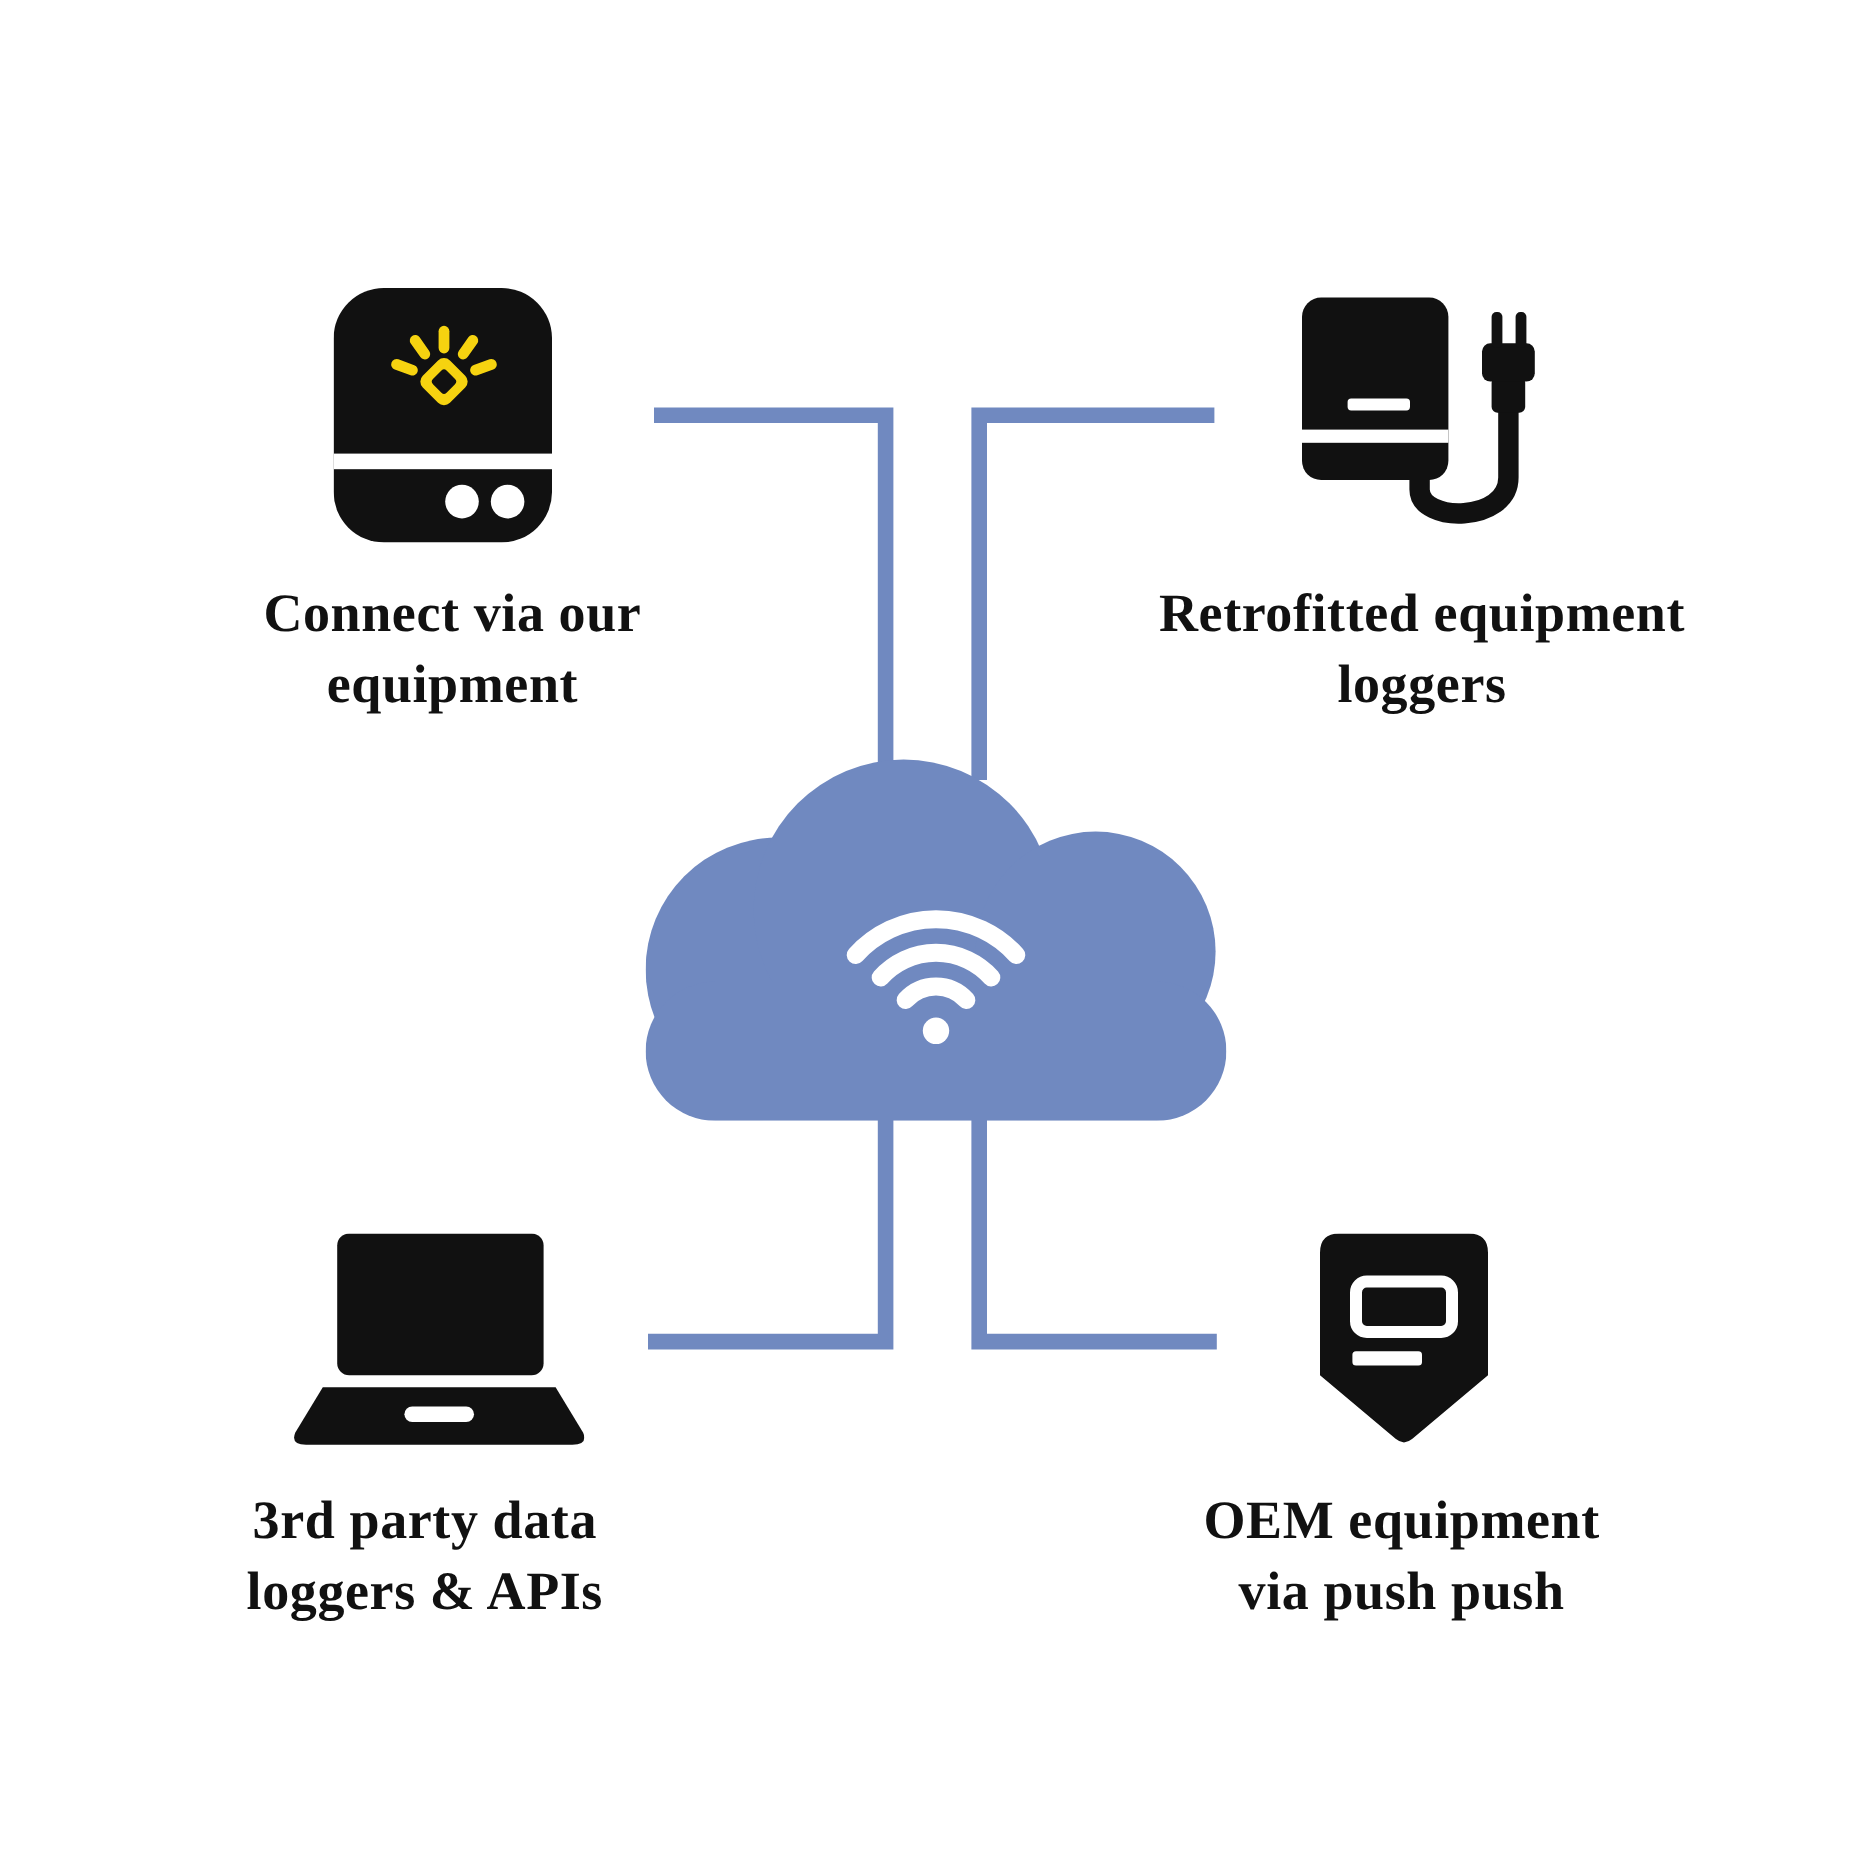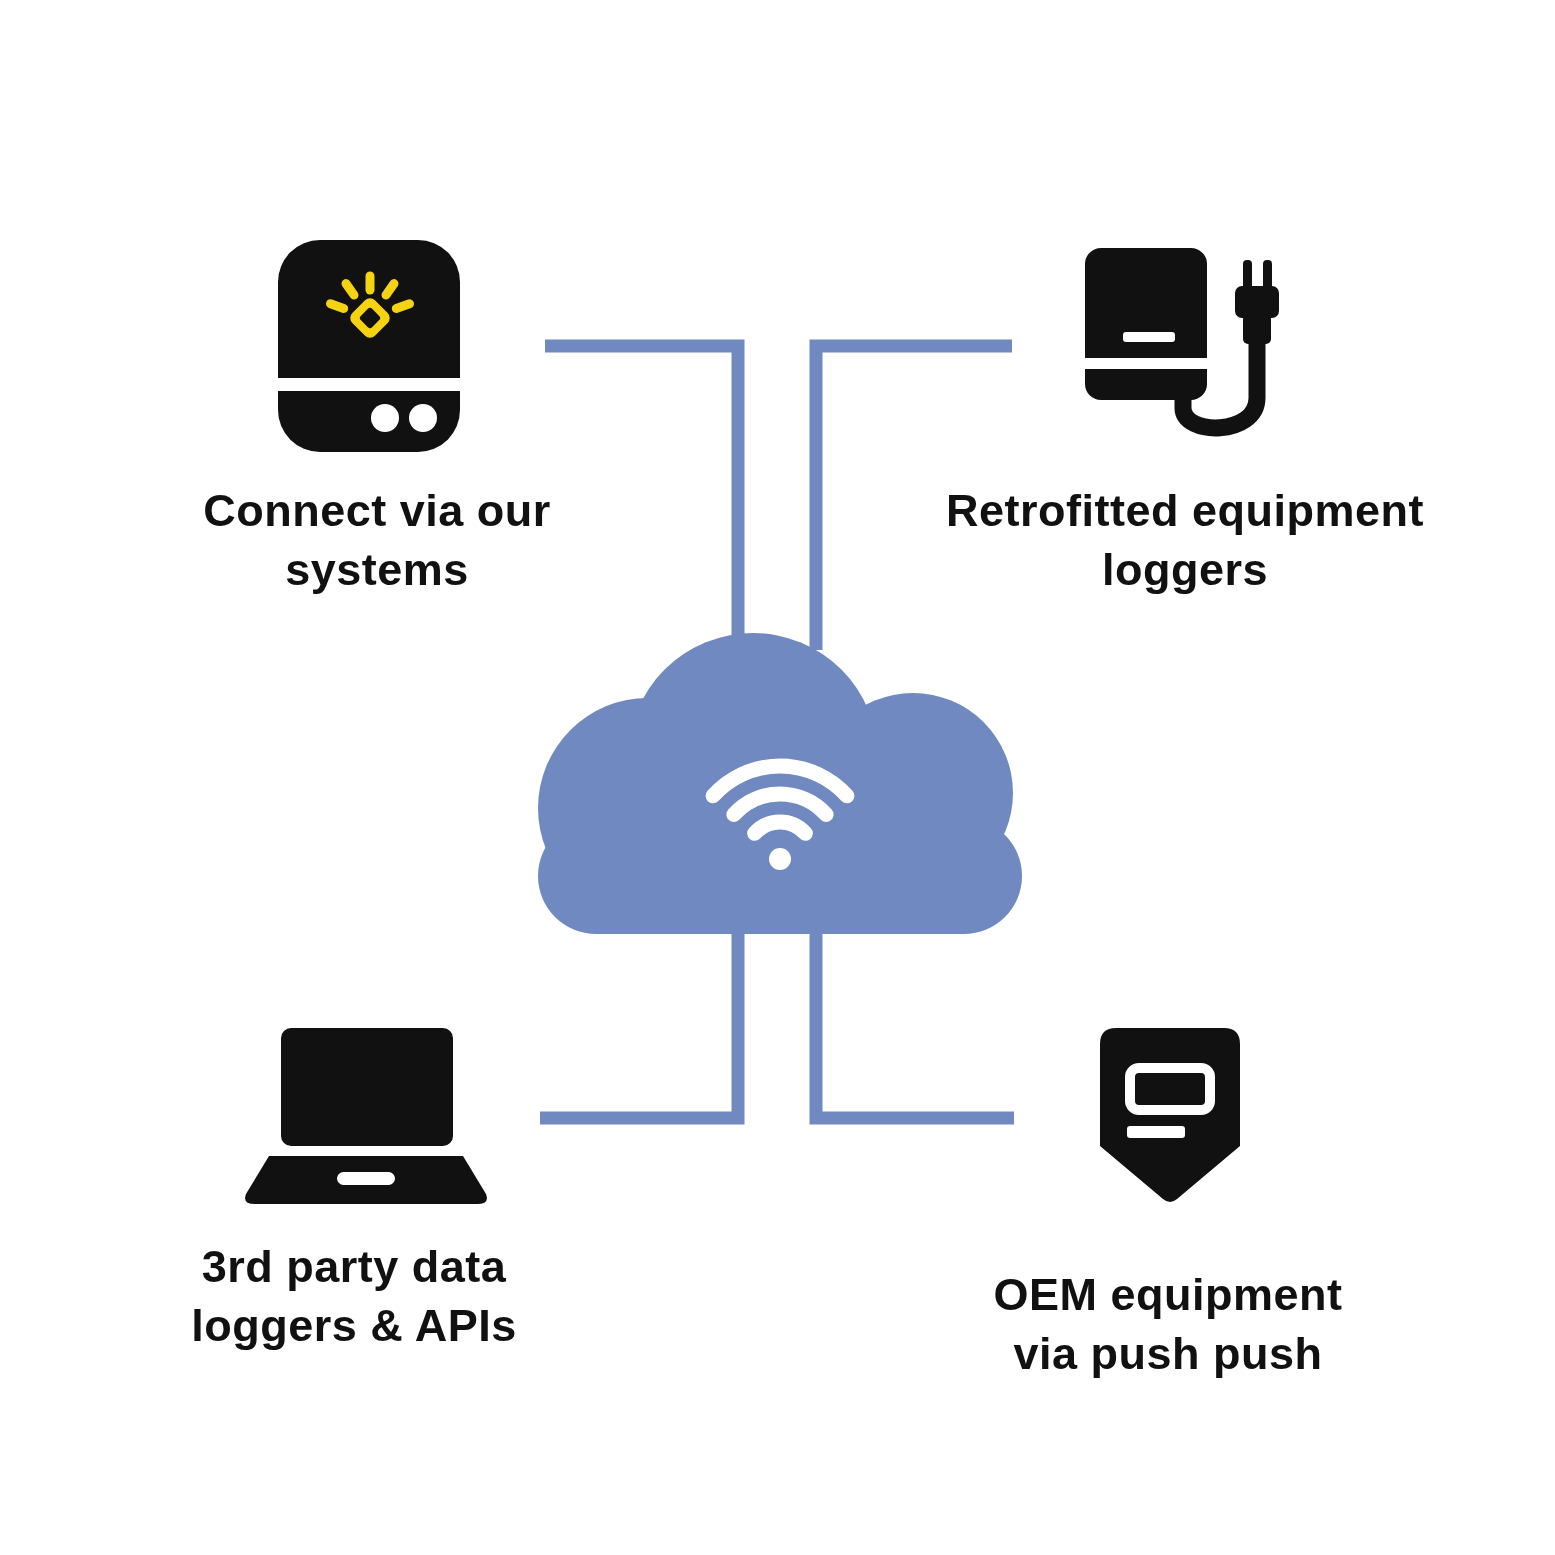--- a/index.html
+++ b/index.html
@@ -22,7 +22,7 @@
     color: var(--text, #111111);
     line-height: 1.3;
   }
-  .node-label span { display: block; }
+  .node-label span { display: block; font-family: Liberation Serif, serif; }
 
   .fill-black  { fill: var(--icon-black, #111111); }
   .fill-blue   { fill: var(--cloud-blue, #7089C0); }

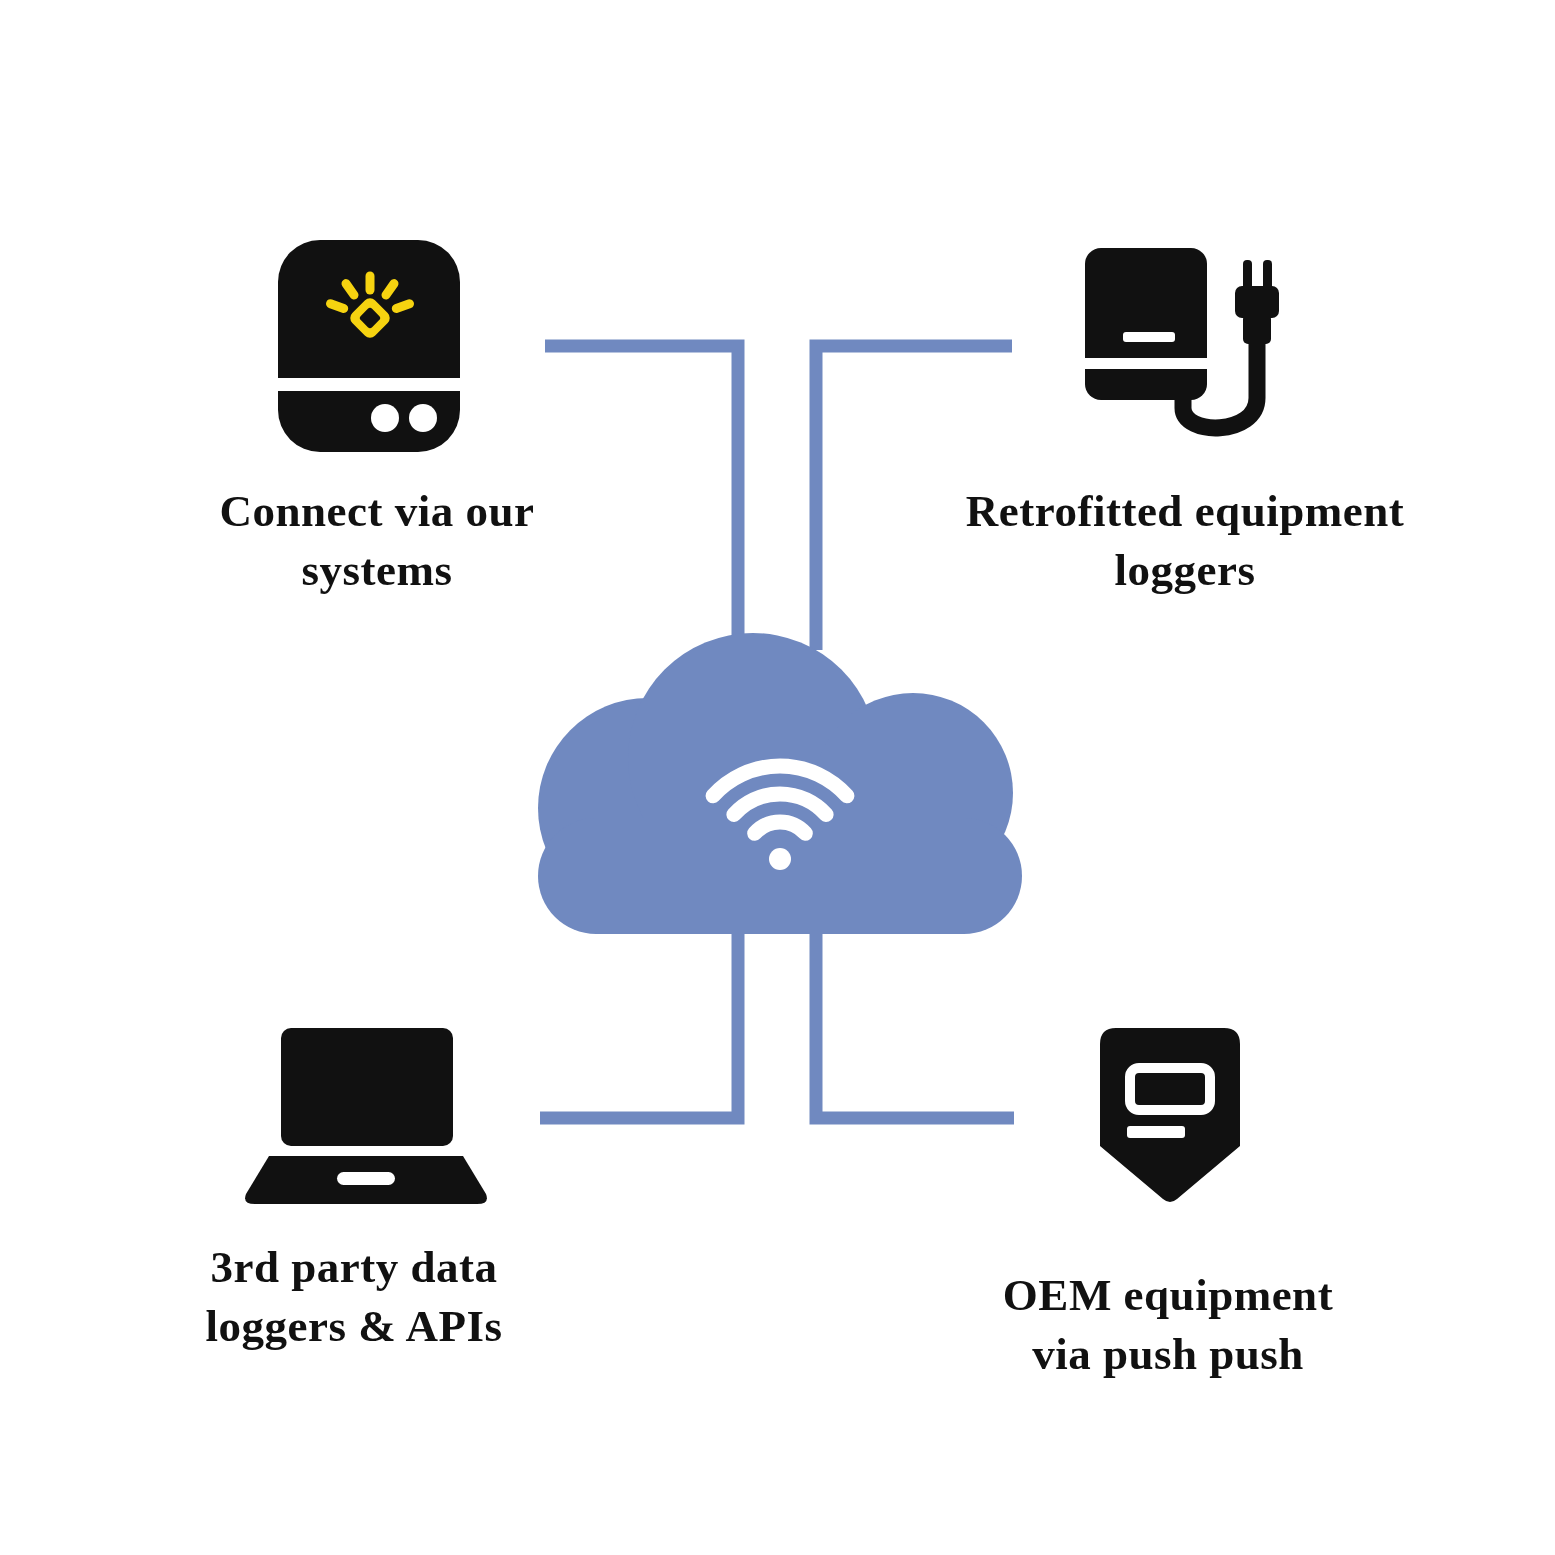--- a/index.html
+++ b/index.html
@@ -83,7 +83,7 @@
   </div>
   <div class="node-label" style="left:157px; top:482px; width:440px;">
     <span>Connect via our</span>
-    <span>systems</span>
+    <span>equipment</span>
   </div>
 
   <div class="abs" style="left:1085px; top:240px; width:195px; height:215px;">

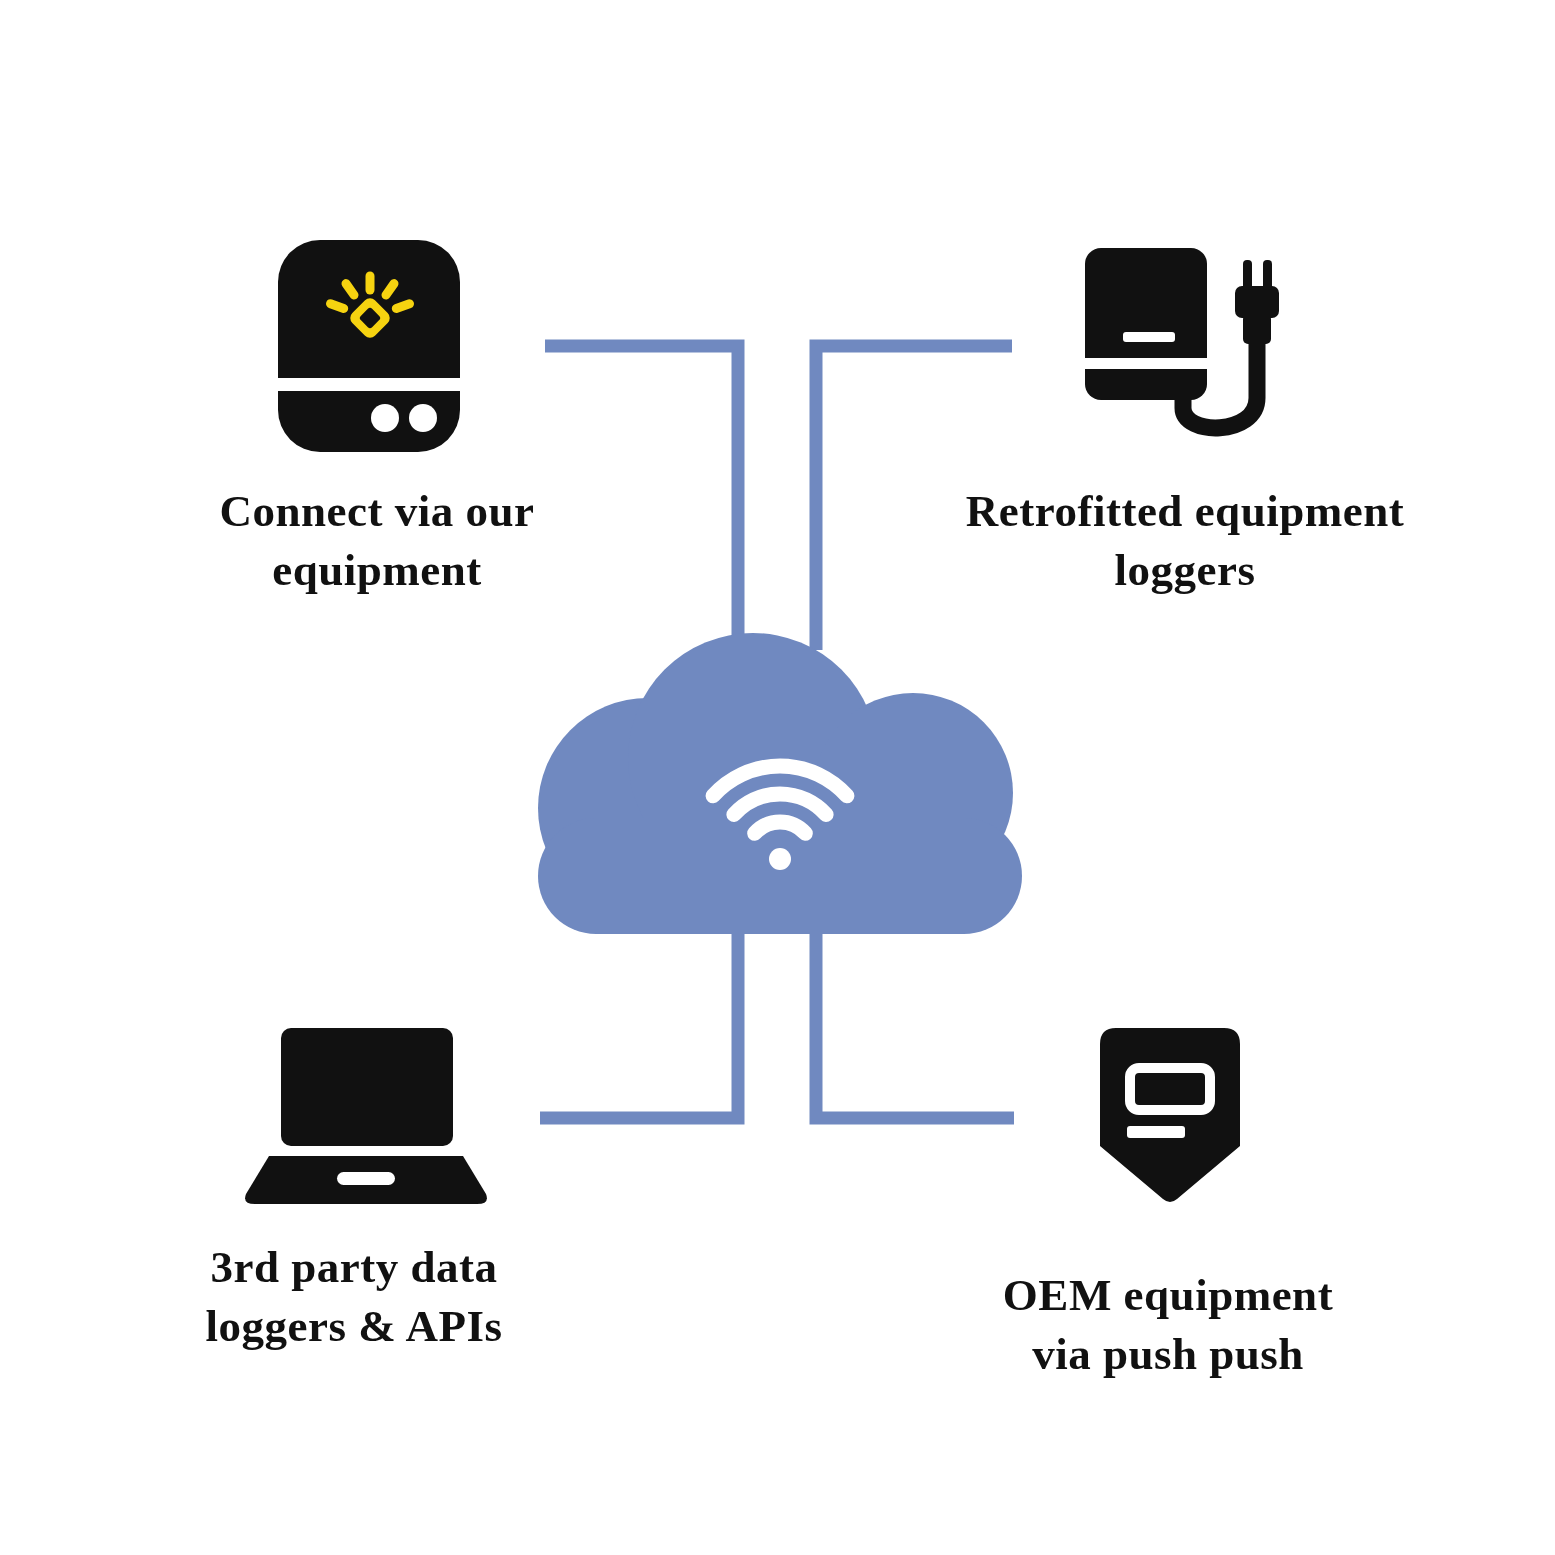--- a/index.html
+++ b/index.html
@@ -124,7 +124,7 @@
       <rect class="fill-white" x="27" y="98" width="58" height="12" rx="3"></rect>
     </svg>
   </div>
-  <div class="node-label" style="left:948px; top:1266px; width:440px;">
+  <div class="node-label" style="left:948px; top:1238px; width:440px;">
     <span>OEM equipment</span>
     <span>via push push</span>
   </div>

